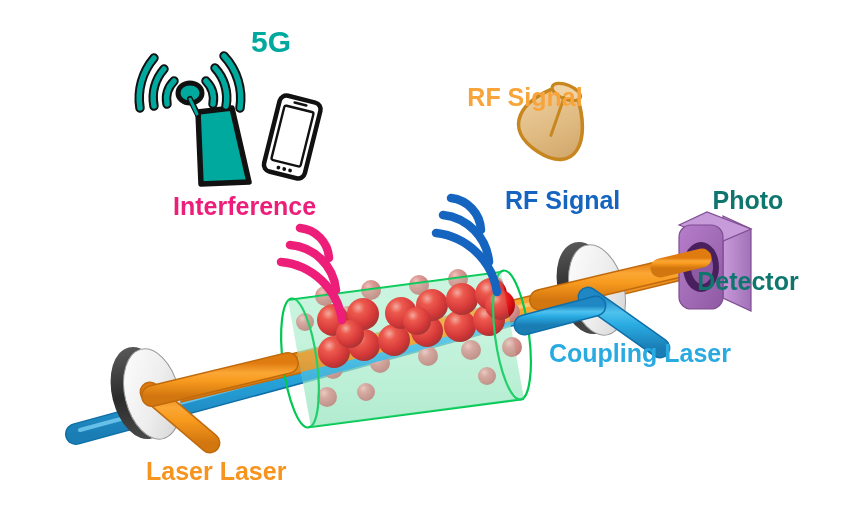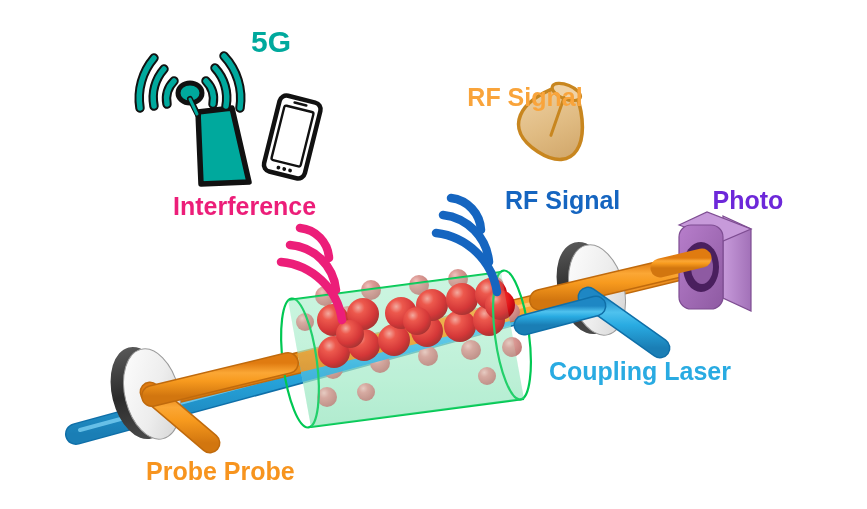--- a/index.html
+++ b/index.html
@@ -270,7 +270,7 @@
 
 <div class="lbl" style="left:505px;top:187px;font-size:25px;color:#1565C0;">RF Signal</div>
 
-<div class="lbl ctr" style="left:688px;top:133px;width:120px;font-size:25px;color:#6d28d9;">
+<div class="lbl ctr" style="left:688px;top:133px;width:120px;font-size:25px;color:#0f766e;">
   <div>Photo</div>
 </div>
 

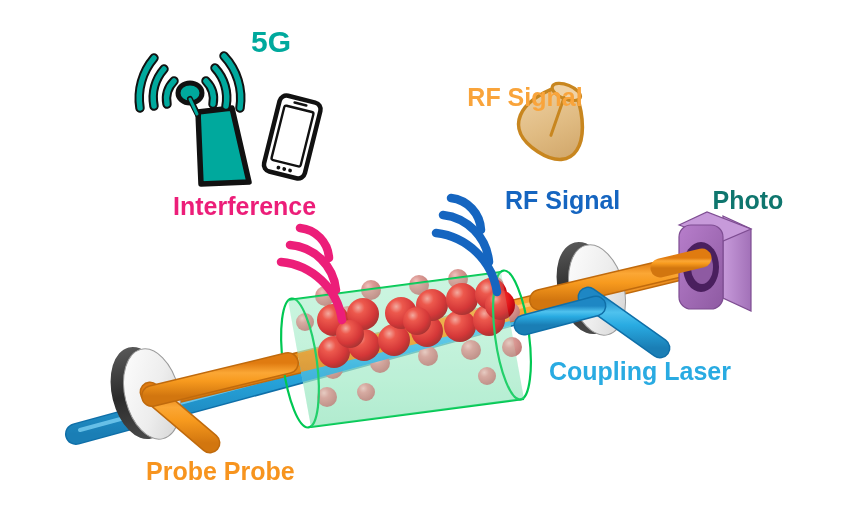--- a/index.html
+++ b/index.html
@@ -272,6 +272,7 @@
 
 <div class="lbl ctr" style="left:688px;top:133px;width:120px;font-size:25px;color:#0f766e;">
   <div>Photo</div>
+  <div>Detector</div>
 </div>
 
 <div class="lbl" style="left:549px;top:358px;font-size:25px;color:#29ABE2;">Coupling Laser</div>

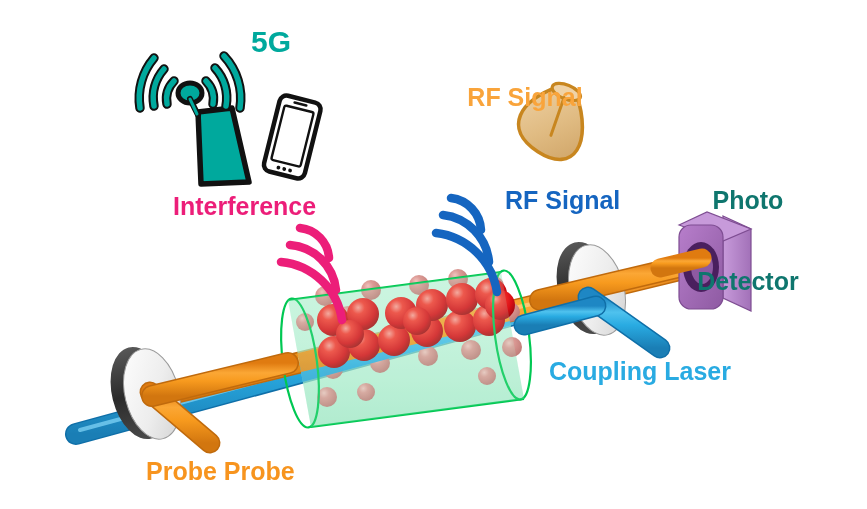--- a/index.html
+++ b/index.html
@@ -275,7 +275,7 @@
   <div>Detector</div>
 </div>
 
-<div class="lbl" style="left:549px;top:358px;font-size:25px;color:#29ABE2;">Coupling Laser</div>
+<div class="lbl" style="left:549px;top:340px;font-size:25px;color:#29ABE2;">Coupling Laser</div>
 
 <div class="lbl" style="left:146px;top:458px;font-size:25px;color:#F7941E;">Probe Probe</div>
 

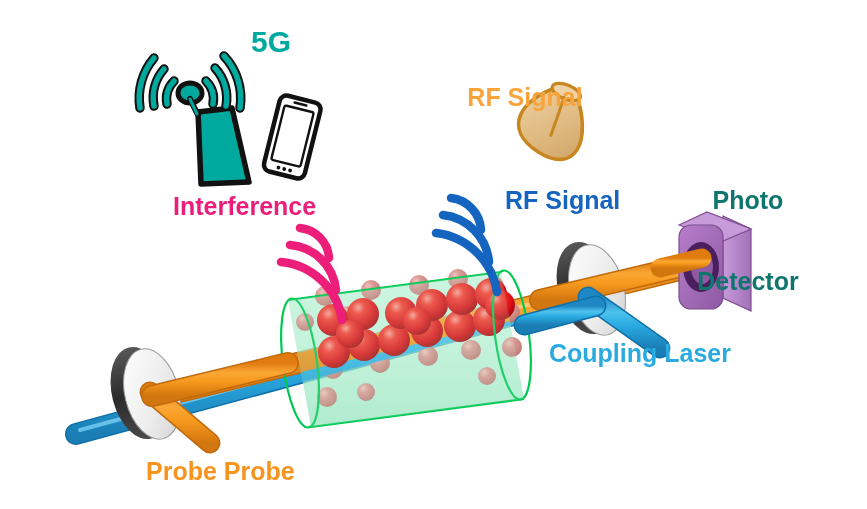--- a/index.html
+++ b/index.html
@@ -277,7 +277,7 @@
 
 <div class="lbl" style="left:549px;top:340px;font-size:25px;color:#29ABE2;">Coupling Laser</div>
 
-<div class="lbl" style="left:146px;top:458px;font-size:25px;color:#F7941E;">Probe Probe</div>
+<div class="lbl" style="left:146px;top:458px;font-size:25px;color:#F7941E;">Laser Laser</div>
 
 </div>
 

